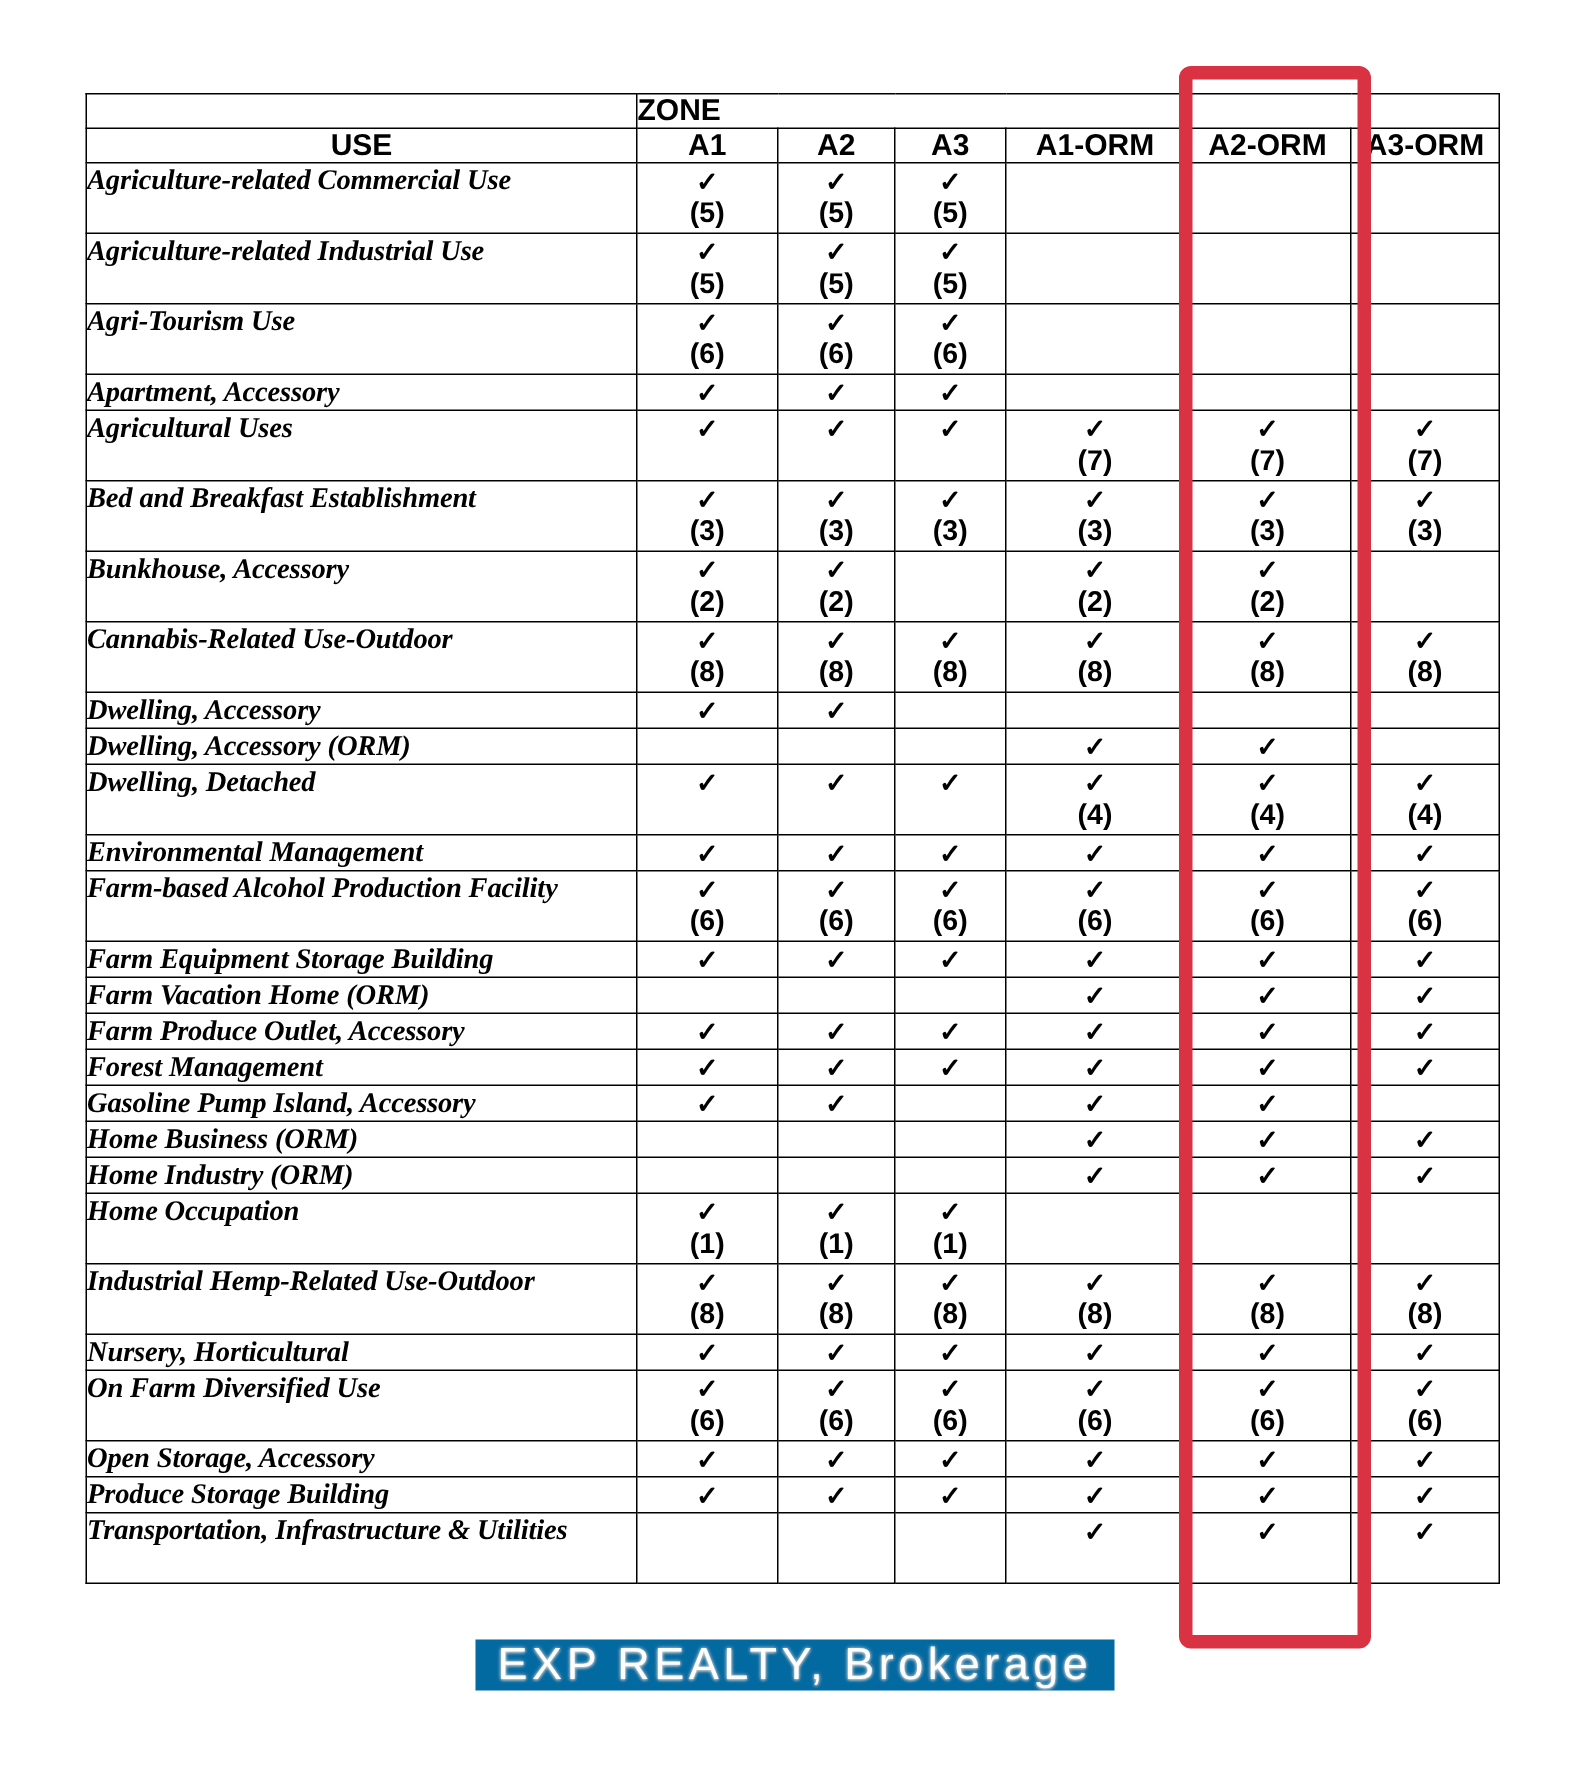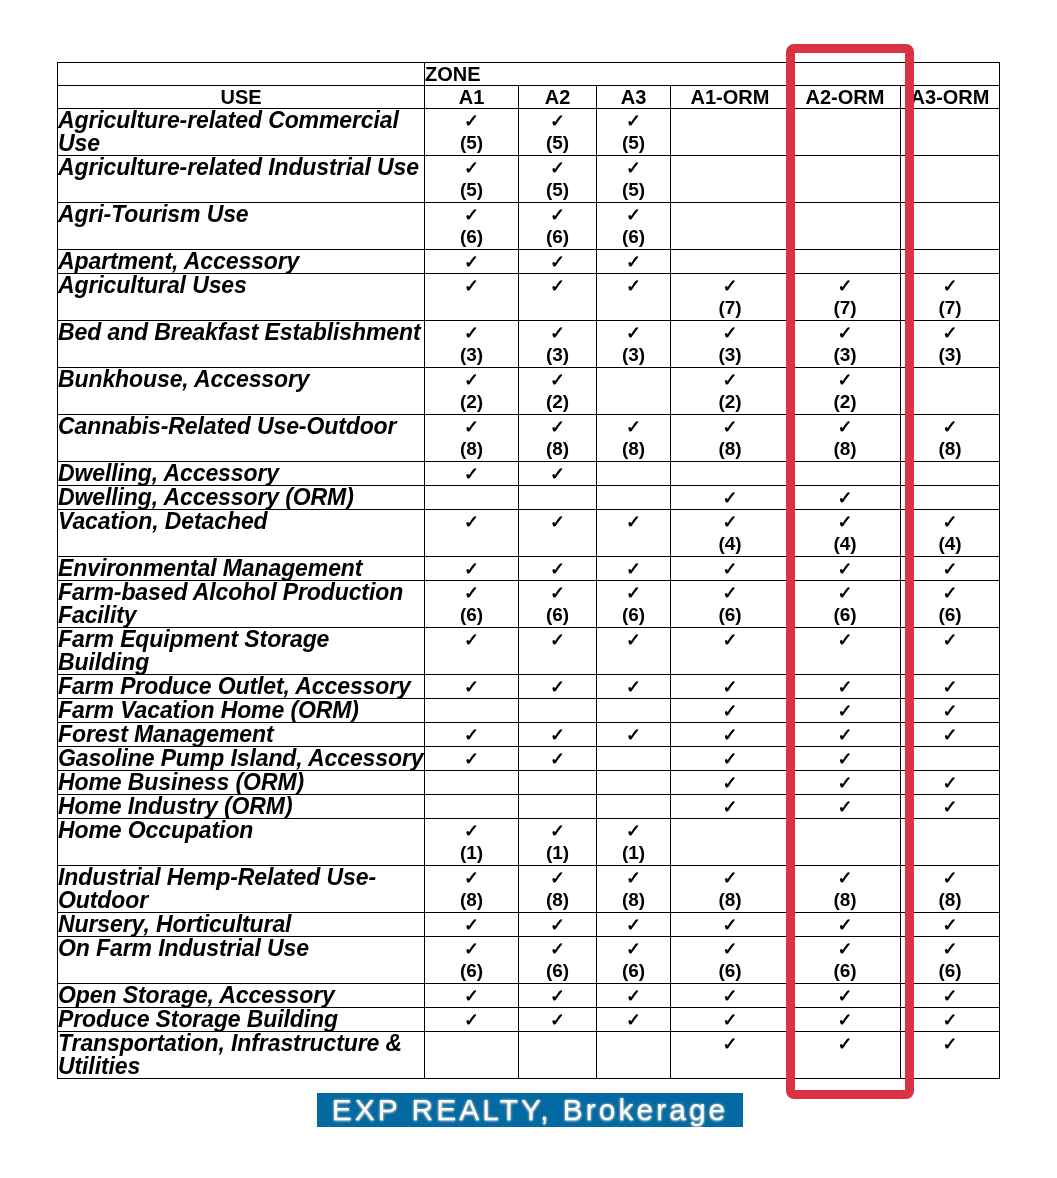--- a/index.html
+++ b/index.html
@@ -52,11 +52,12 @@
   td.use {
     font-weight: bold;
     font-style: italic;
-    font-size: 23px;
+    font-size: 19px;
     line-height: 23px;
     text-align: left;
     padding: 0 2px 0 6px;
     letter-spacing: -0.1px;
+    font-family: Liberation Serif, serif;
   }
   td.z { text-align: center; }
   .chk {

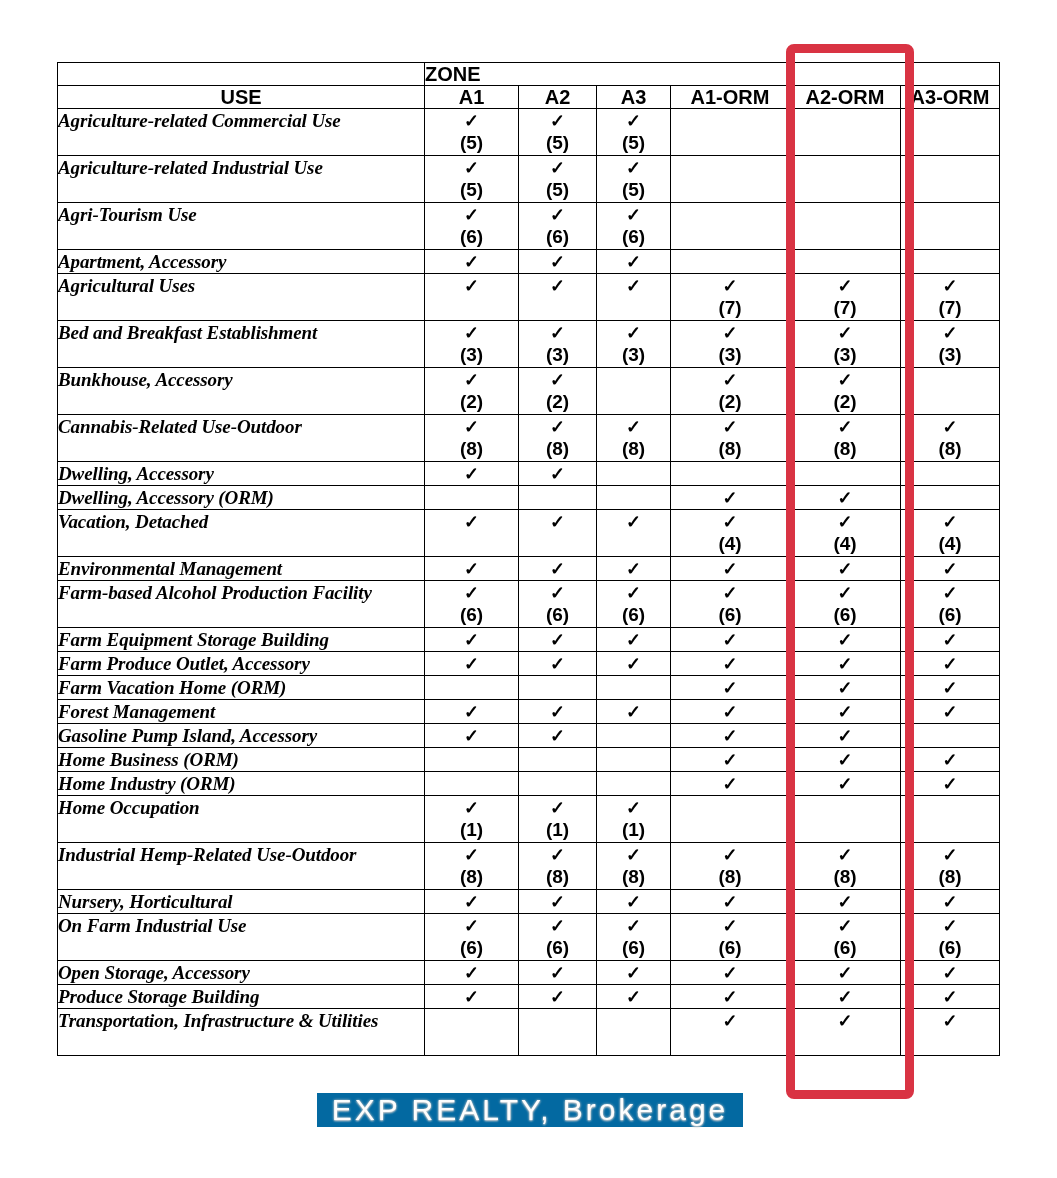--- a/index.html
+++ b/index.html
@@ -326,7 +326,7 @@
           <td class="z"></td>
         </tr>
         <tr class="tall">
-          <td class="use">Vacation, Detached</td>
+          <td class="use">Dwelling, Detached</td>
           <td class="z">
             <div class="chk">✓</div>
           </td>

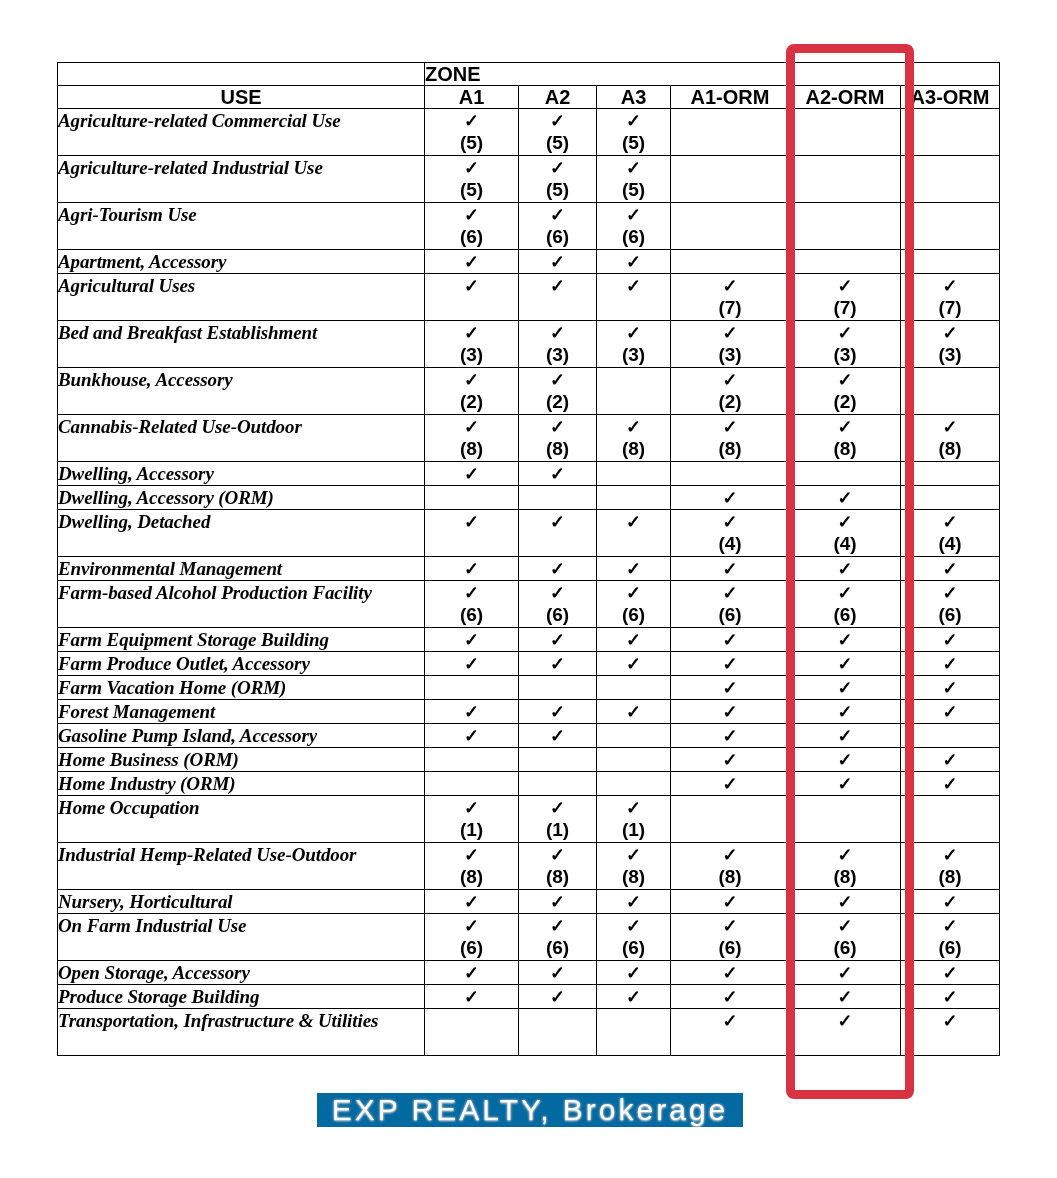--- a/index.html
+++ b/index.html
@@ -419,6 +419,21 @@
           </td>
         </tr>
         <tr class="short">
+          <td class="use">Farm Vacation Home (ORM)</td>
+          <td class="z"></td>
+          <td class="z"></td>
+          <td class="z"></td>
+          <td class="z">
+            <div class="chk">✓</div>
+          </td>
+          <td class="z">
+            <div class="chk">✓</div>
+          </td>
+          <td class="z">
+            <div class="chk">✓</div>
+          </td>
+        </tr>
+        <tr class="short">
           <td class="use">Farm Produce Outlet, Accessory</td>
           <td class="z">
             <div class="chk">✓</div>
@@ -429,21 +444,6 @@
           <td class="z">
             <div class="chk">✓</div>
           </td>
-          <td class="z">
-            <div class="chk">✓</div>
-          </td>
-          <td class="z">
-            <div class="chk">✓</div>
-          </td>
-          <td class="z">
-            <div class="chk">✓</div>
-          </td>
-        </tr>
-        <tr class="short">
-          <td class="use">Farm Vacation Home (ORM)</td>
-          <td class="z"></td>
-          <td class="z"></td>
-          <td class="z"></td>
           <td class="z">
             <div class="chk">✓</div>
           </td>

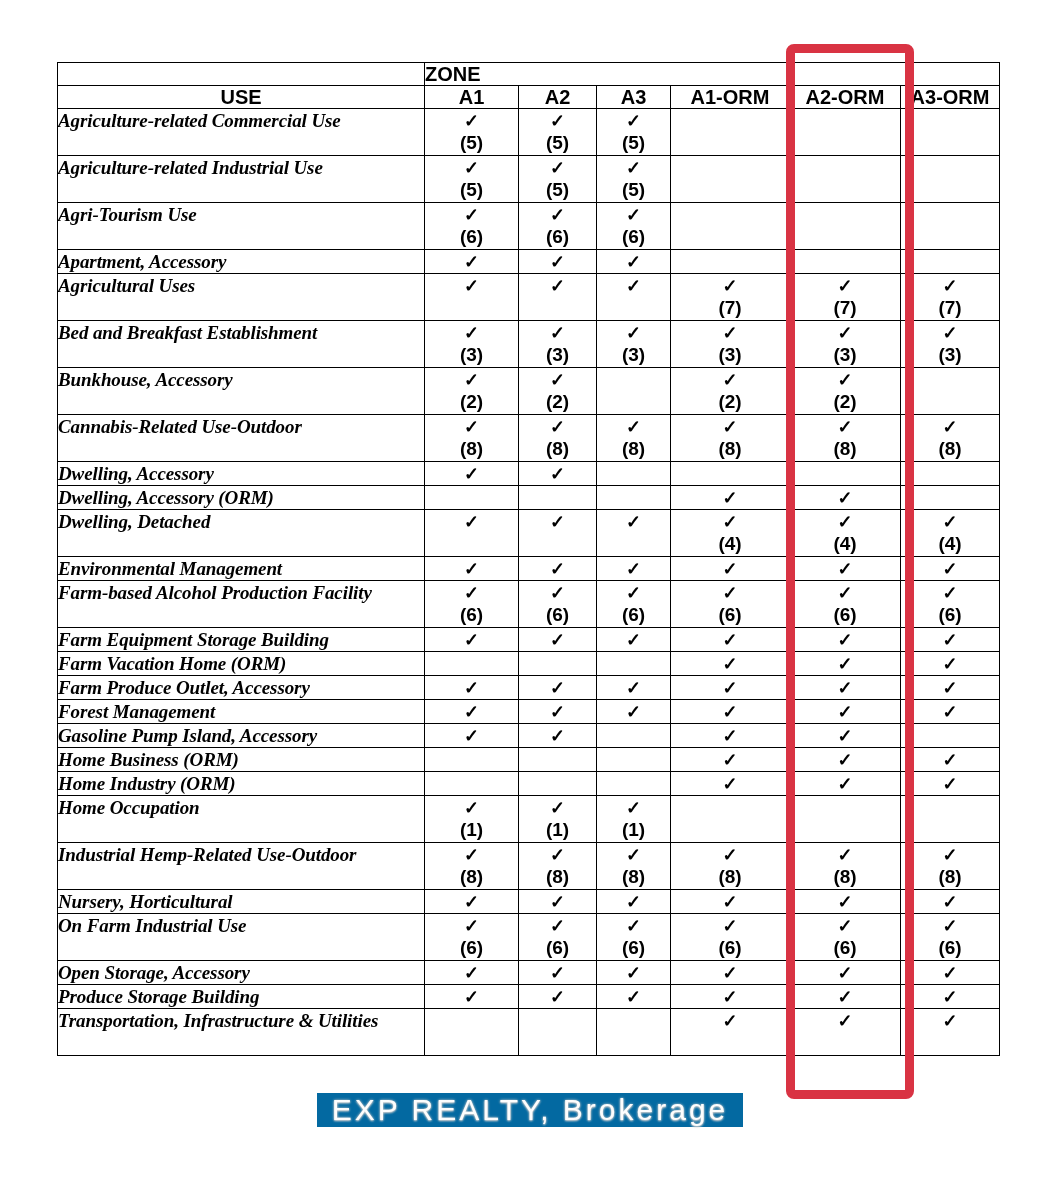--- a/index.html
+++ b/index.html
@@ -589,7 +589,7 @@
           </td>
         </tr>
         <tr class="tall">
-          <td class="use">On Farm Industrial Use</td>
+          <td class="use">On Farm Diversified Use</td>
           <td class="z">
             <div class="chk">✓</div>
             <div class="note">(6)</div>

